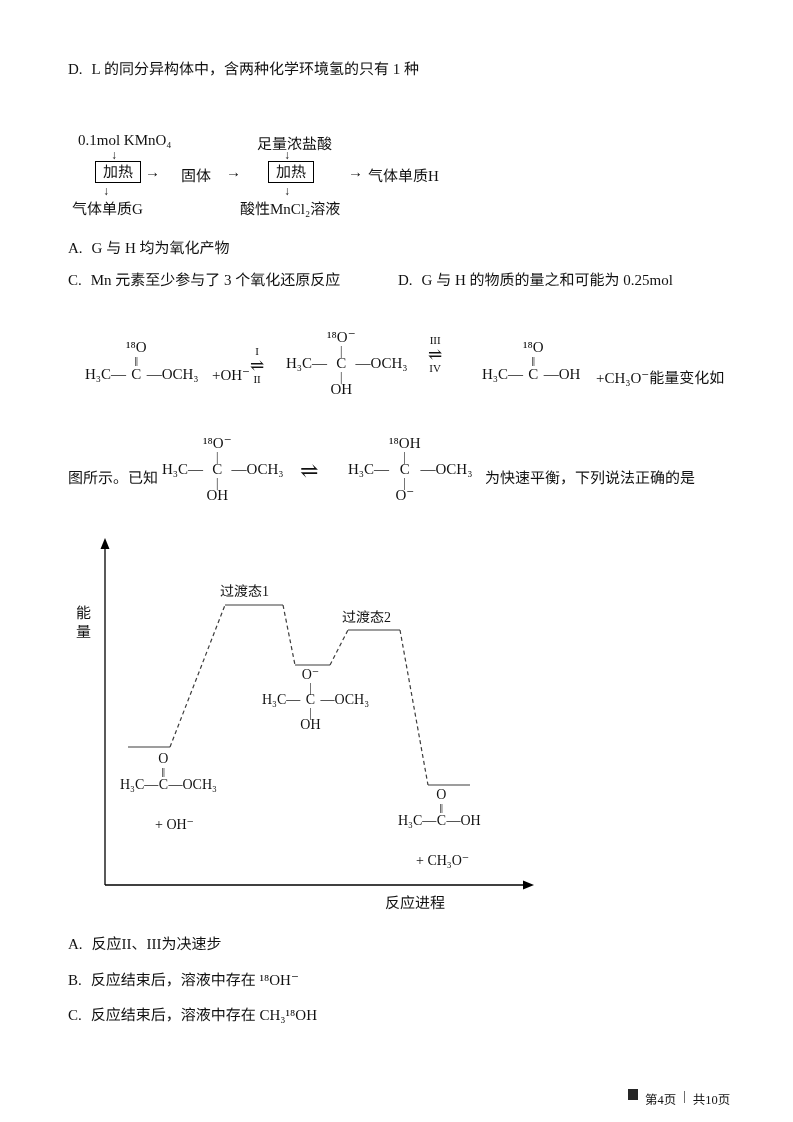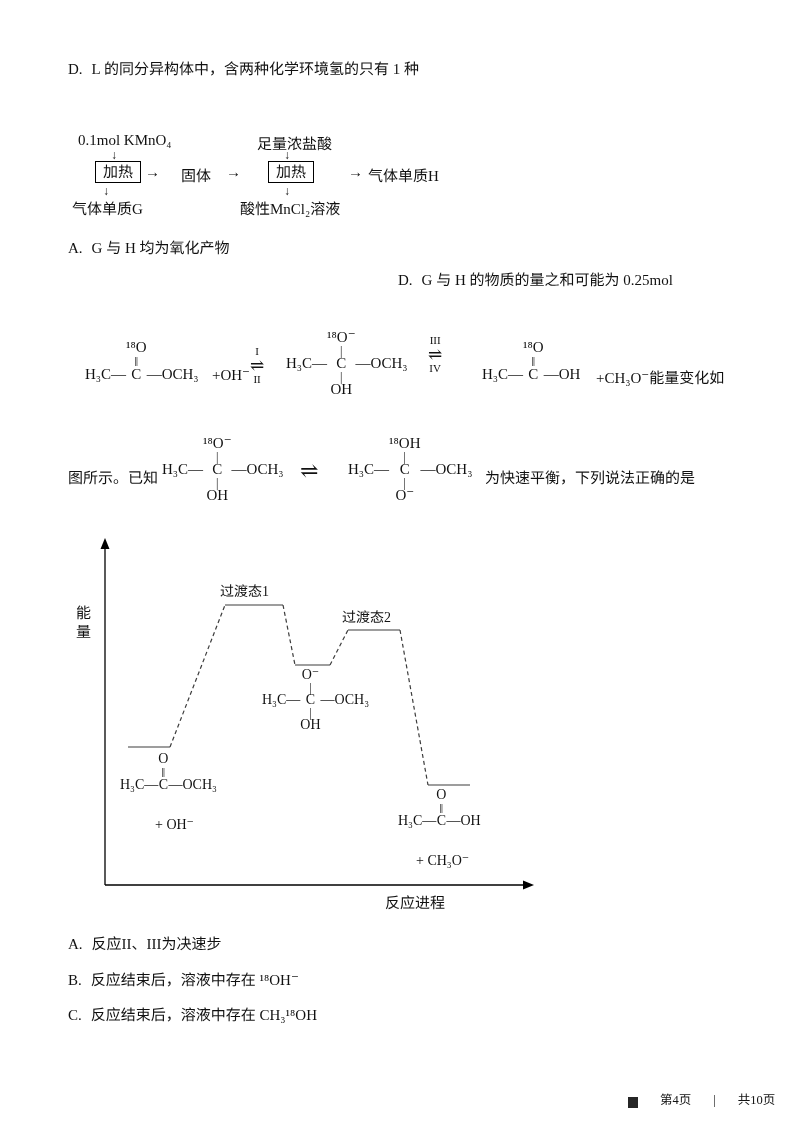--- a/index.html
+++ b/index.html
@@ -63,6 +63,9 @@
   <div class="opt" style="left:68px;top:236px">
     <span class="lab">A.</span><span>G 与 H 均为氧化产物</span>
   </div>
+  <div class="opt" style="left:68px;top:268px">
+    <span class="lab">C.</span><span>Mn 元素至少参与了 3 个氧化还原反应</span>
+  </div>
   <div class="opt" style="left:398px;top:268px">
     <span class="lab">D.</span><span>G 与 H 的物质的量之和可能为 0.25mol</span>
   </div>

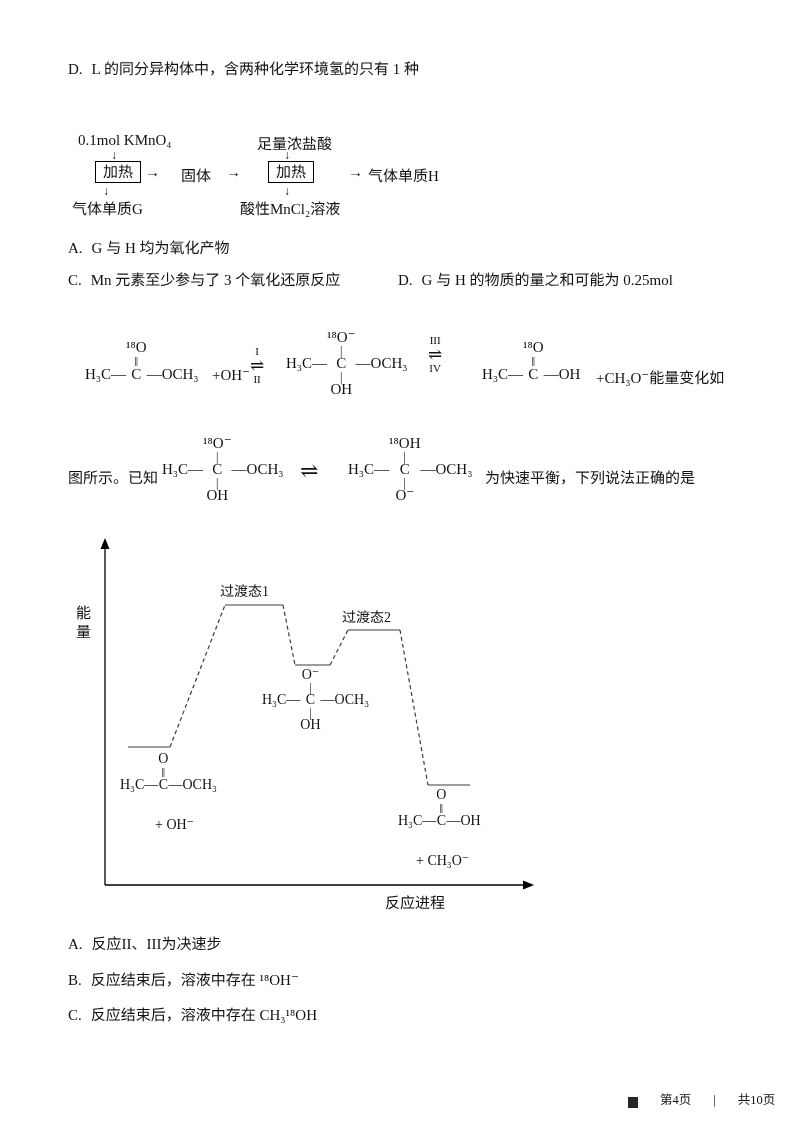--- a/index.html
+++ b/index.html
@@ -31,7 +31,7 @@
   .ediag text { font-size:14px; fill:#111; font-family:"Liberation Serif","DejaVu Serif",serif; }
   .ylab { position:absolute; width:17px; word-break:break-all; line-height:1.25; font-size:15px; }
   .plusline { position:absolute; font-size:14px; white-space:nowrap; }
-  .footer { position:absolute; display:flex; align-items:flex-end; gap:22px; font-size:12.5px; }
+  .footer { position:absolute; display:flex; align-items:flex-start; gap:7px; font-size:12.5px; }
   .footer .sq { width:10px; height:11px; background:#262626; }
 </style>
 </head>

